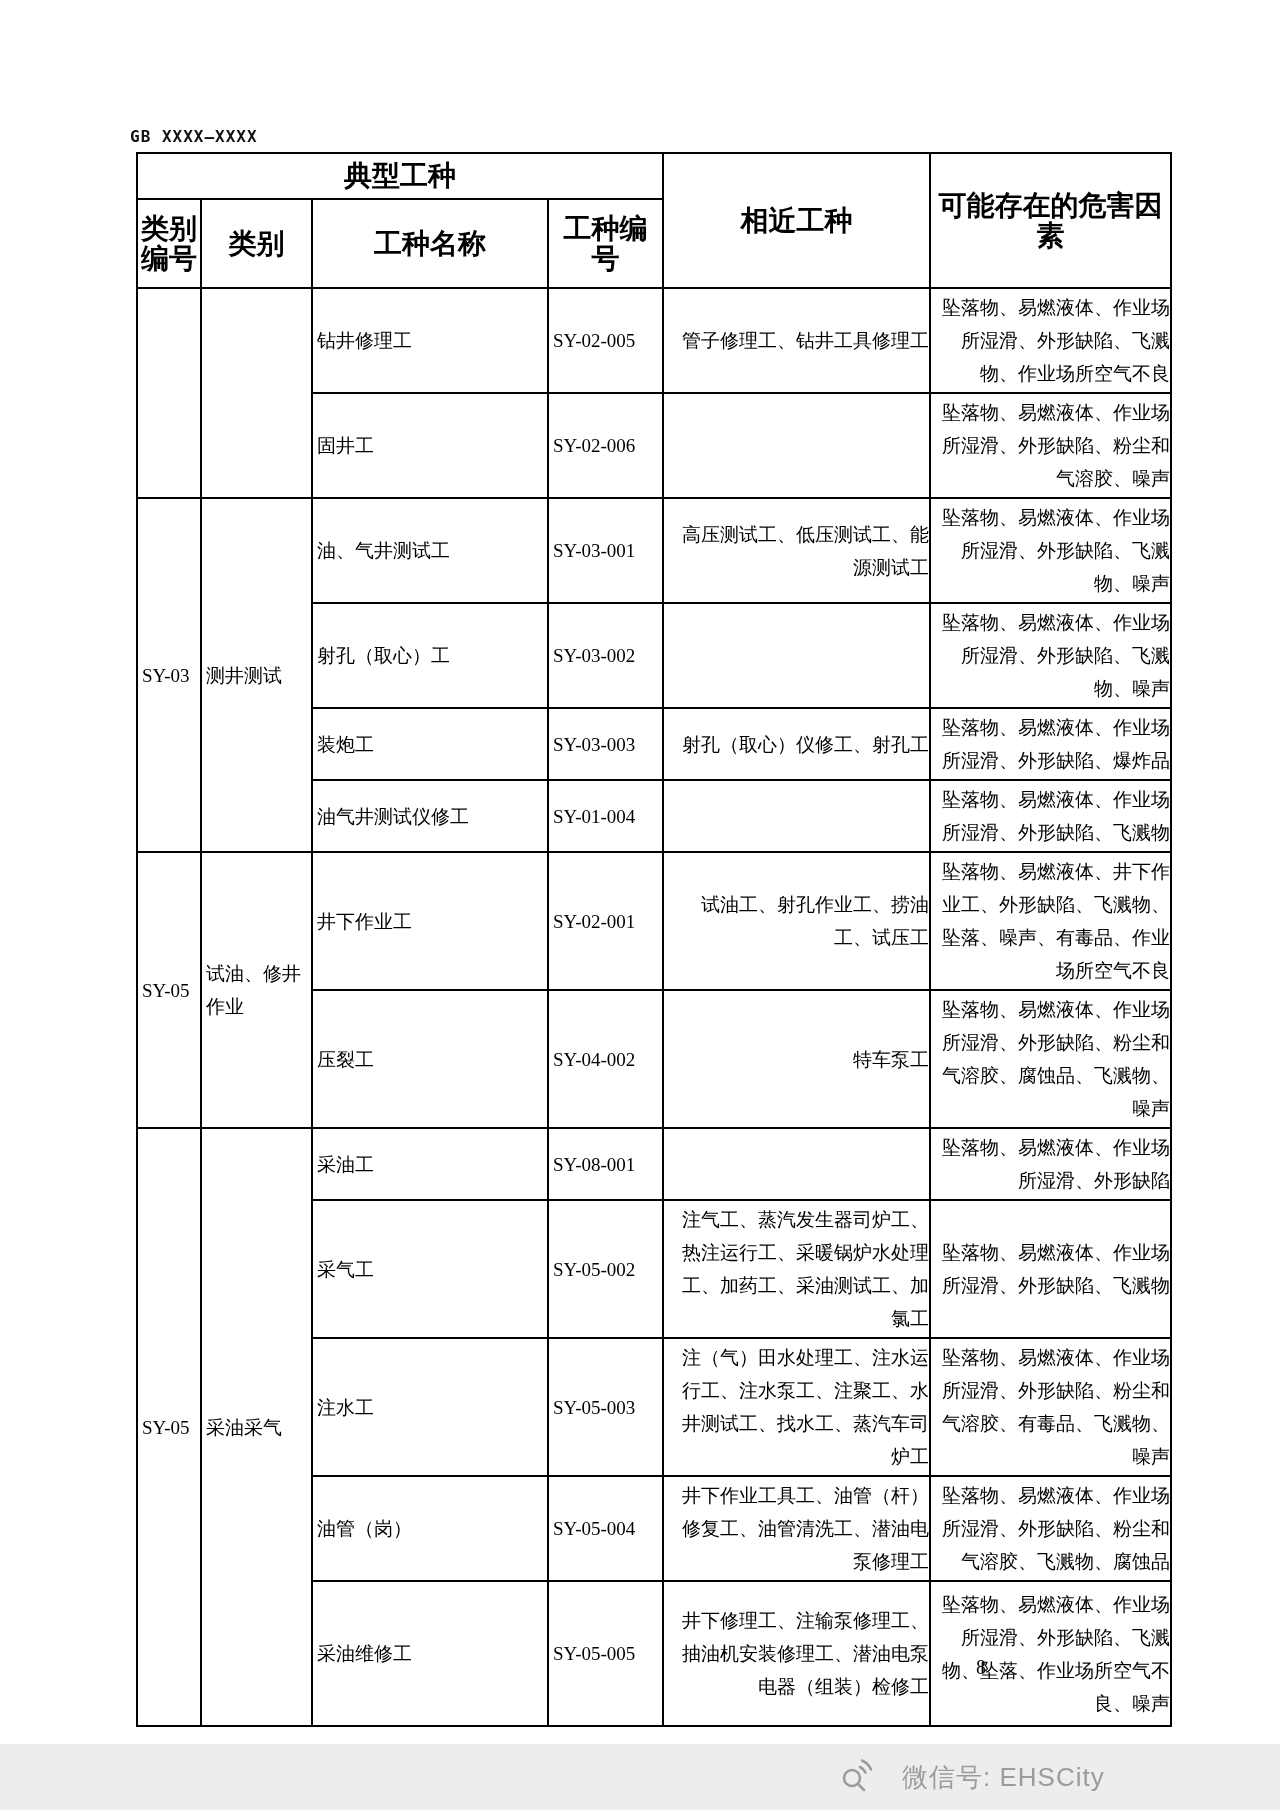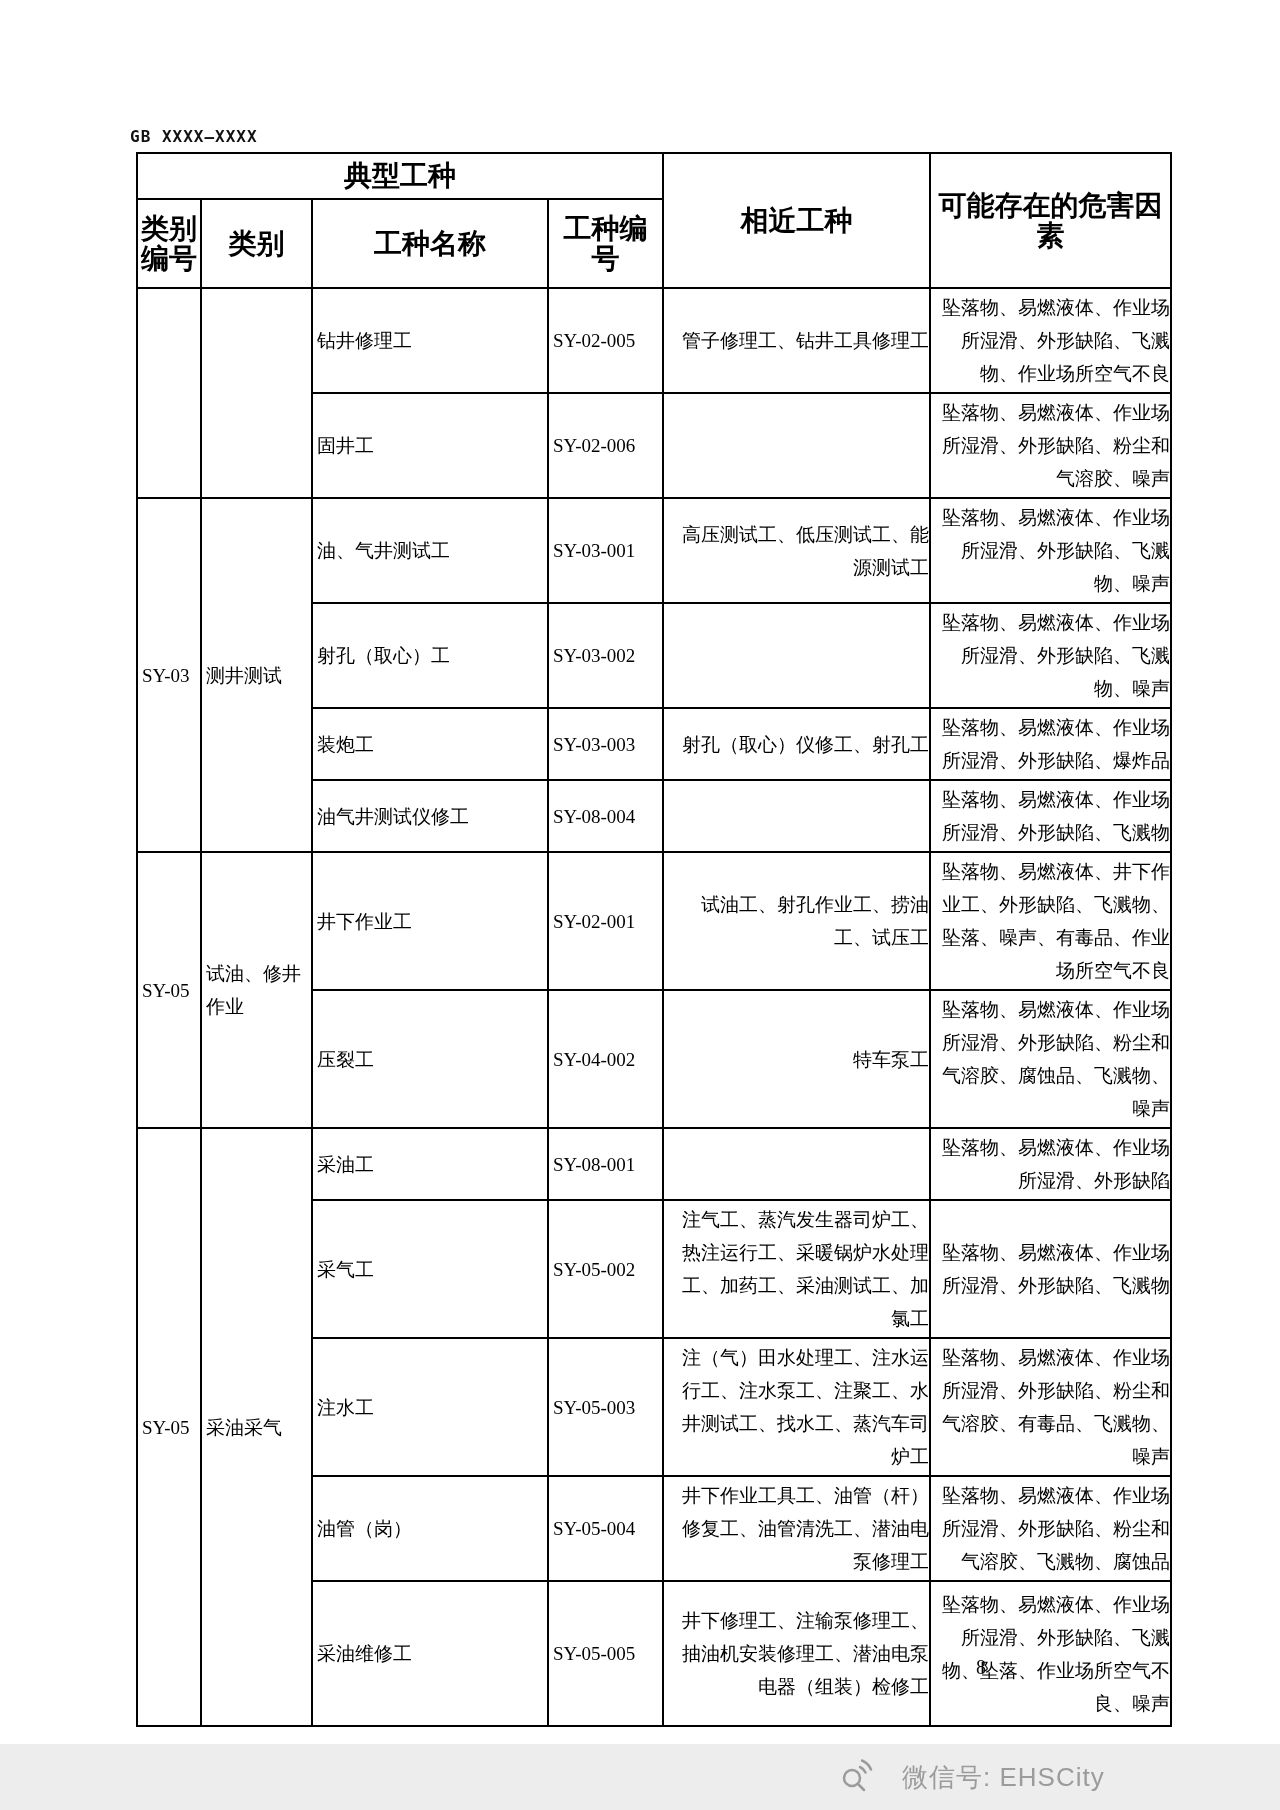--- a/index.html
+++ b/index.html
@@ -105,7 +105,7 @@
     </tr>
     <tr style="height:70px">
       <td class="center">油气井测试仪修工</td>
-      <td class="center">SY-08-004</td>
+      <td class="center">SY-01-004</td>
       <td class="left"></td>
       <td class="left">坠落物、易燃液体、作业场所湿滑、外形缺陷、飞溅物</td>
     </tr>

